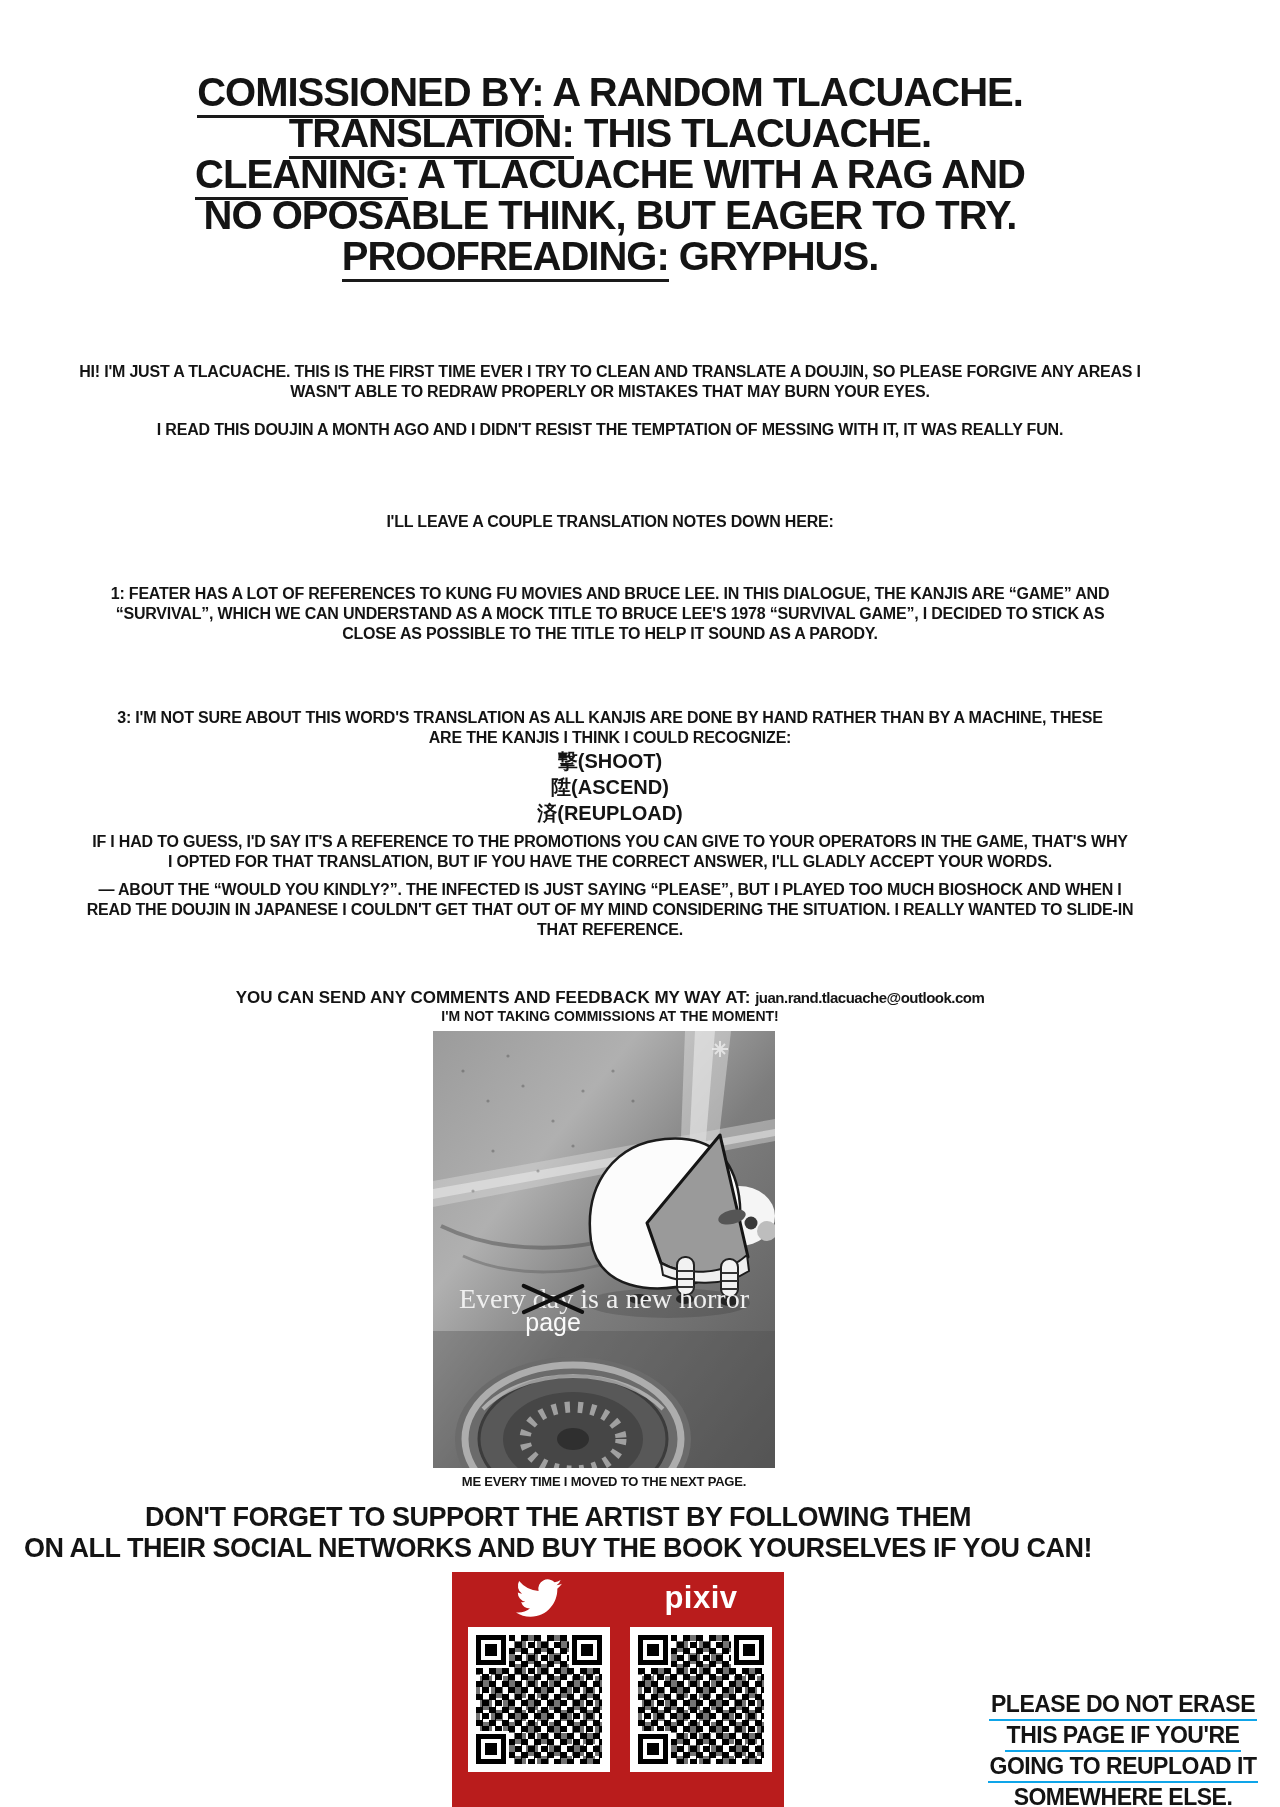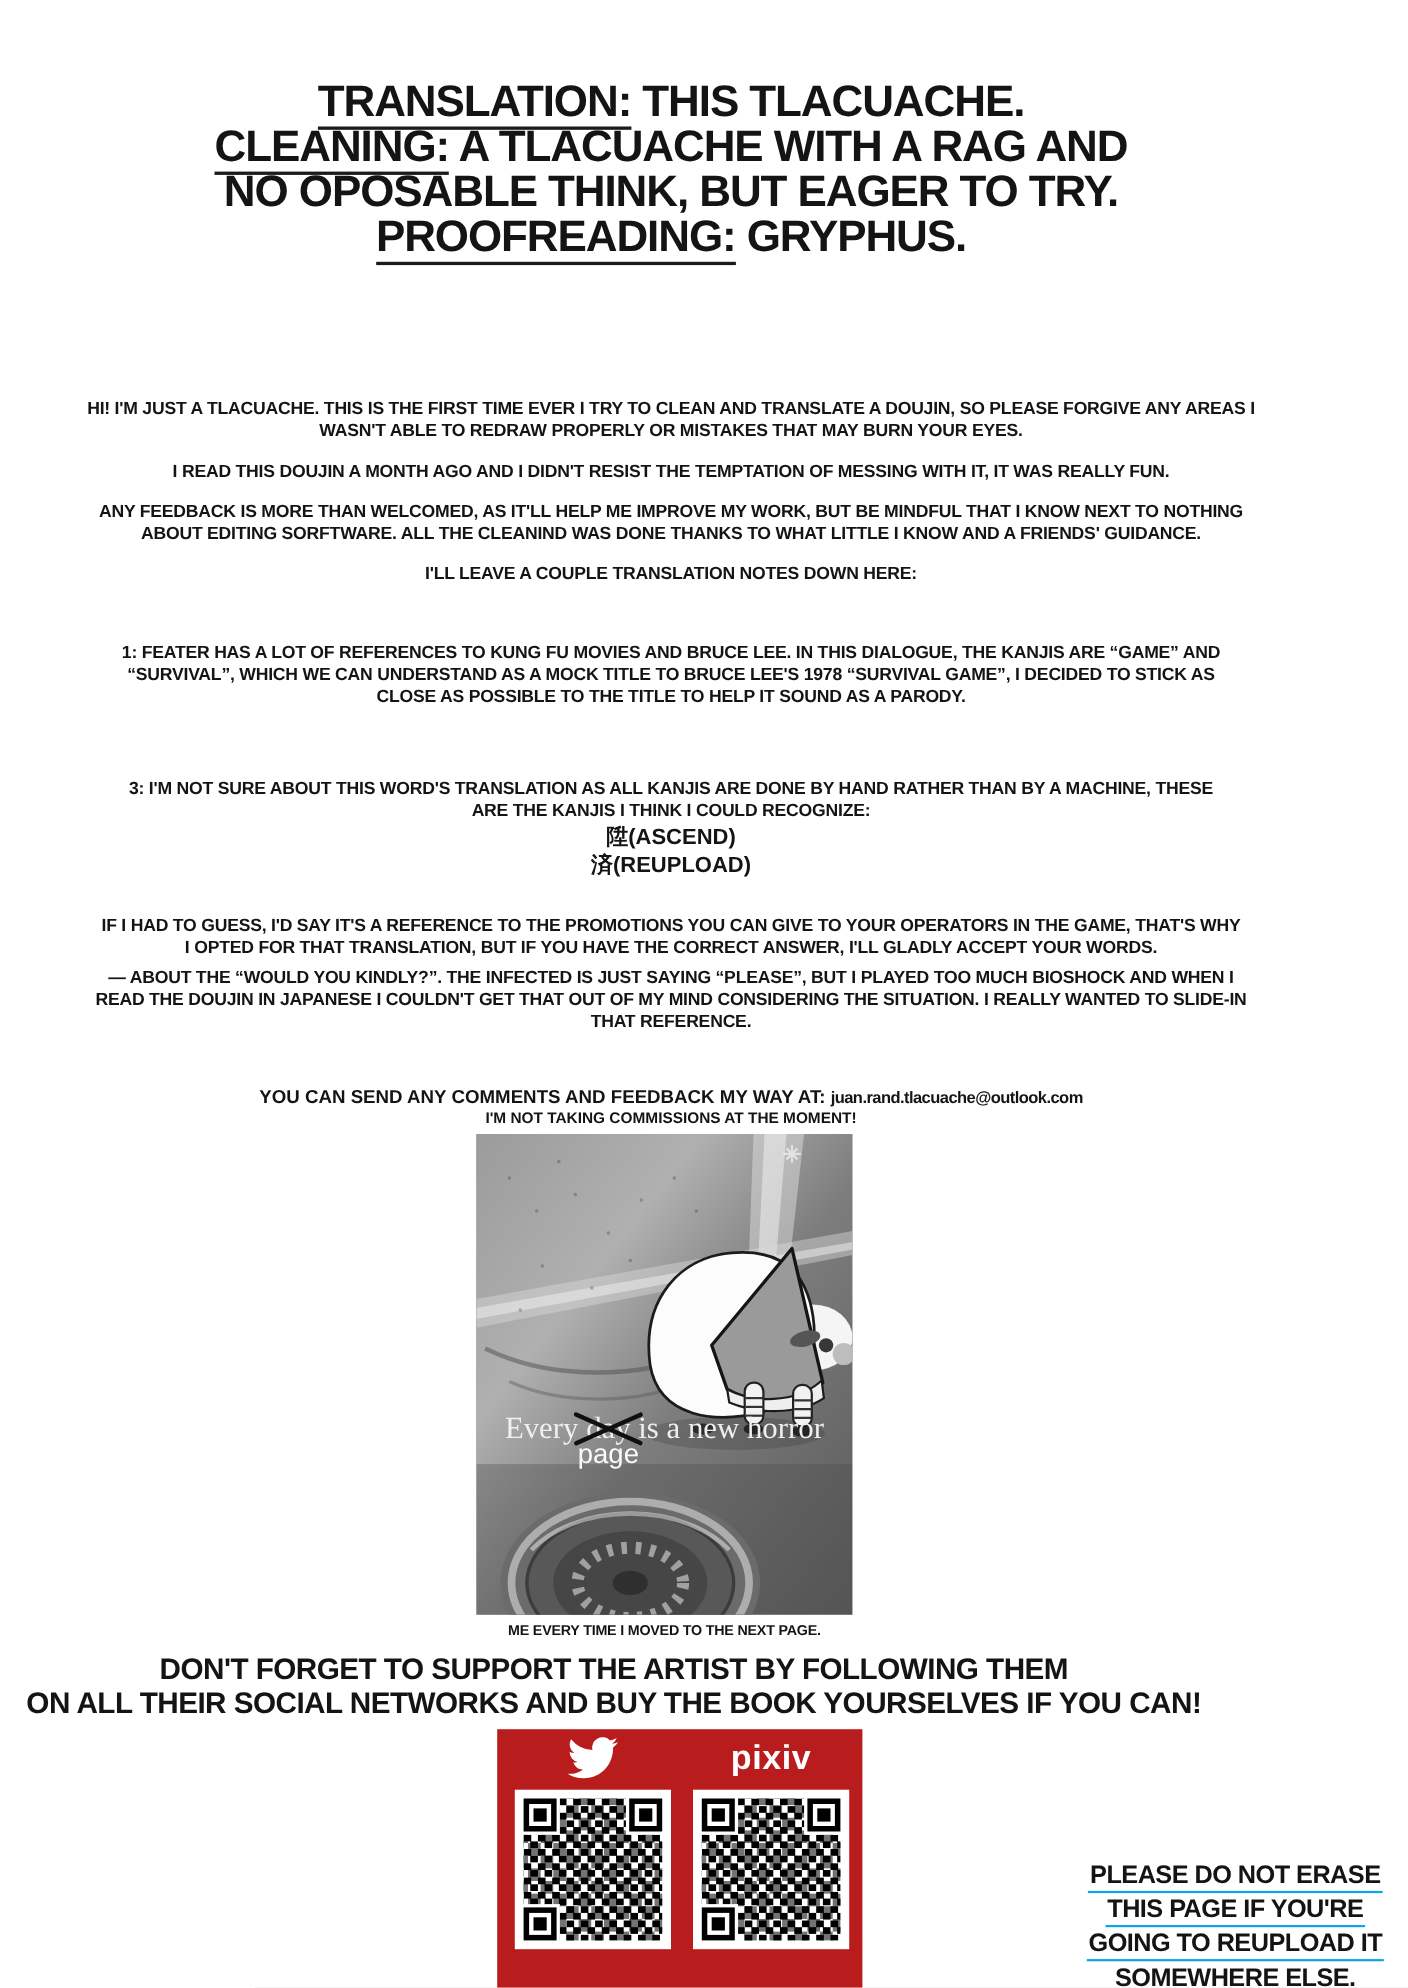--- a/index.html
+++ b/index.html
@@ -77,6 +77,7 @@
 <div class="page">
 
   <div class="abs col credits">
+    <div><span class="u">COMISSIONED BY:</span><span> A RANDOM TLACUACHE.</span></div>
     <div><span class="u">TRANSLATION:</span><span> THIS TLACUACHE.</span></div>
     <div><span class="u">CLEANING:</span><span> A TLACUACHE WITH A RAG AND</span></div>
     <div>NO OPOSABLE THINK, BUT EAGER TO TRY.</div>

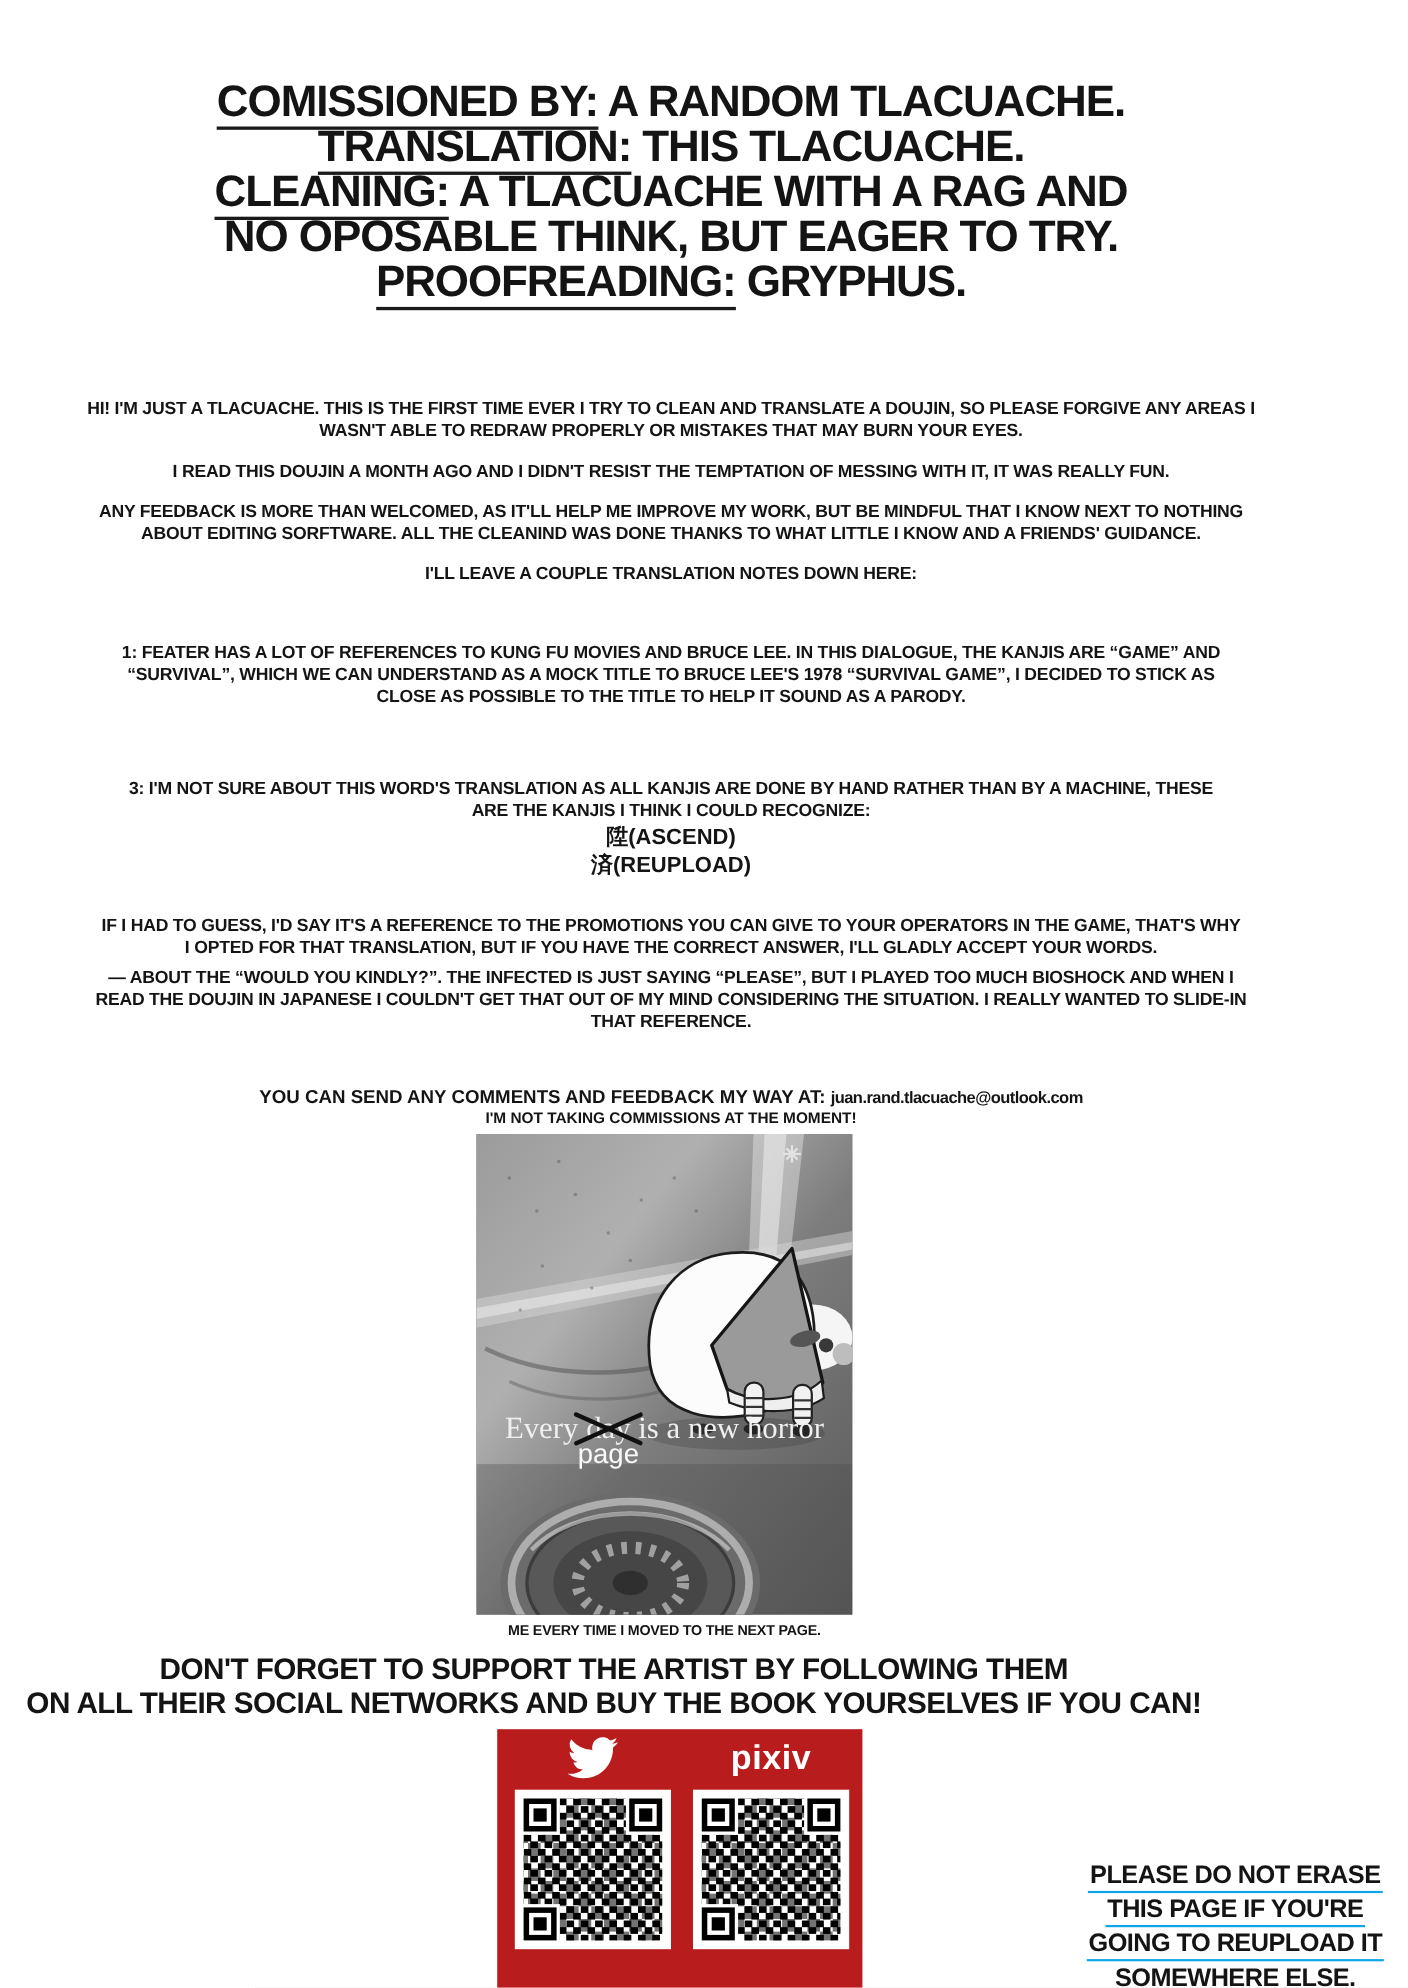--- a/index.html
+++ b/index.html
@@ -86,7 +86,6 @@
 
   <div class="abs col body-text" style="top:362px; padding:0 45px;">HI! I'M JUST A TLACUACHE. THIS IS THE FIRST TIME EVER I TRY TO CLEAN AND TRANSLATE A DOUJIN, SO PLEASE FORGIVE ANY AREAS I WASN'T ABLE TO REDRAW PROPERLY OR MISTAKES THAT MAY BURN YOUR EYES.</div>
   <div class="abs col body-text" style="top:420px;">I READ THIS DOUJIN A MONTH AGO AND I DIDN'T RESIST THE TEMPTATION OF MESSING WITH IT, IT WAS REALLY FUN.</div>
-  <div class="abs col body-text" style="top:456px; padding:0 40px;">ANY FEEDBACK IS MORE THAN WELCOMED, AS IT'LL HELP ME IMPROVE MY WORK, BUT BE MINDFUL THAT I KNOW NEXT TO NOTHING ABOUT EDITING SORFTWARE. ALL THE CLEANIND WAS DONE THANKS TO WHAT LITTLE I KNOW AND A FRIENDS' GUIDANCE.</div>
   <div class="abs col body-text" style="top:512px;">I'LL LEAVE A COUPLE TRANSLATION NOTES DOWN HERE:</div>
 
   <div class="abs col body-text" style="top:584px; padding:0 70px;">1: FEATER HAS A LOT OF REFERENCES TO KUNG FU MOVIES AND BRUCE LEE. IN THIS DIALOGUE, THE KANJIS ARE “GAME” AND “SURVIVAL”, WHICH WE CAN UNDERSTAND AS A MOCK TITLE TO BRUCE LEE'S 1978 “SURVIVAL GAME”, I DECIDED TO STICK AS CLOSE AS POSSIBLE TO THE TITLE TO HELP IT SOUND AS A PARODY.</div>

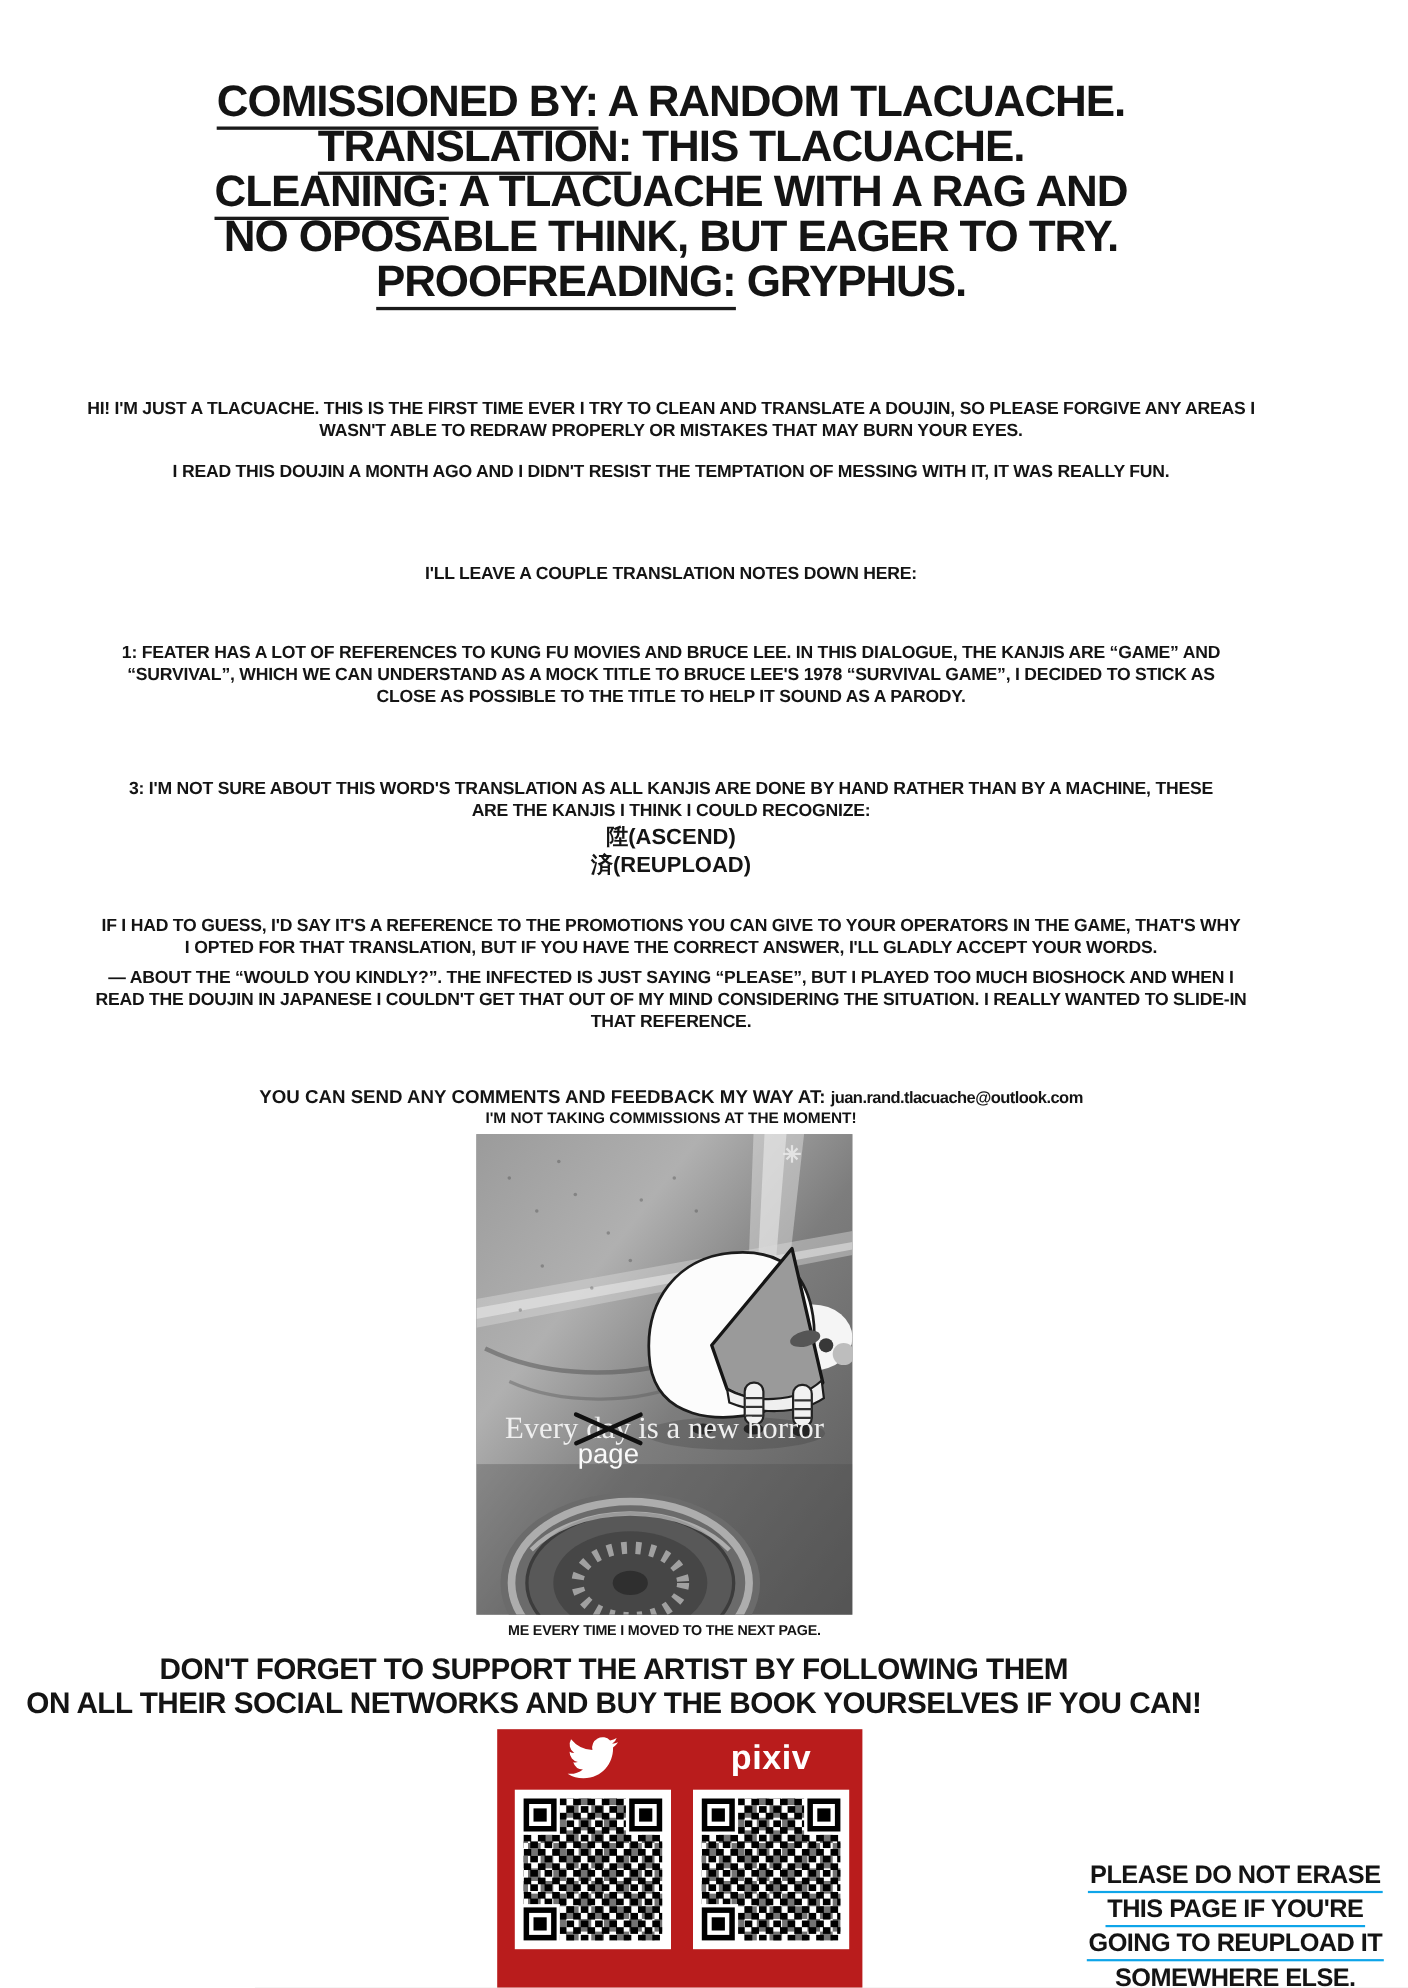--- a/index.html
+++ b/index.html
@@ -92,6 +92,7 @@
   <div class="abs col body-text" style="top:708px; padding:0 80px;">3: I'M NOT SURE ABOUT THIS WORD'S TRANSLATION AS ALL KANJIS ARE DONE BY HAND RATHER THAN BY A MACHINE, THESE ARE THE KANJIS I THINK I COULD RECOGNIZE:</div>
 
   <div class="abs col" style="top:748px;">
+    <div class="kanji-line">撃(SHOOT)</div>
     <div class="kanji-line">陞(ASCEND)</div>
     <div class="kanji-line">済(REUPLOAD)</div>
   </div>

